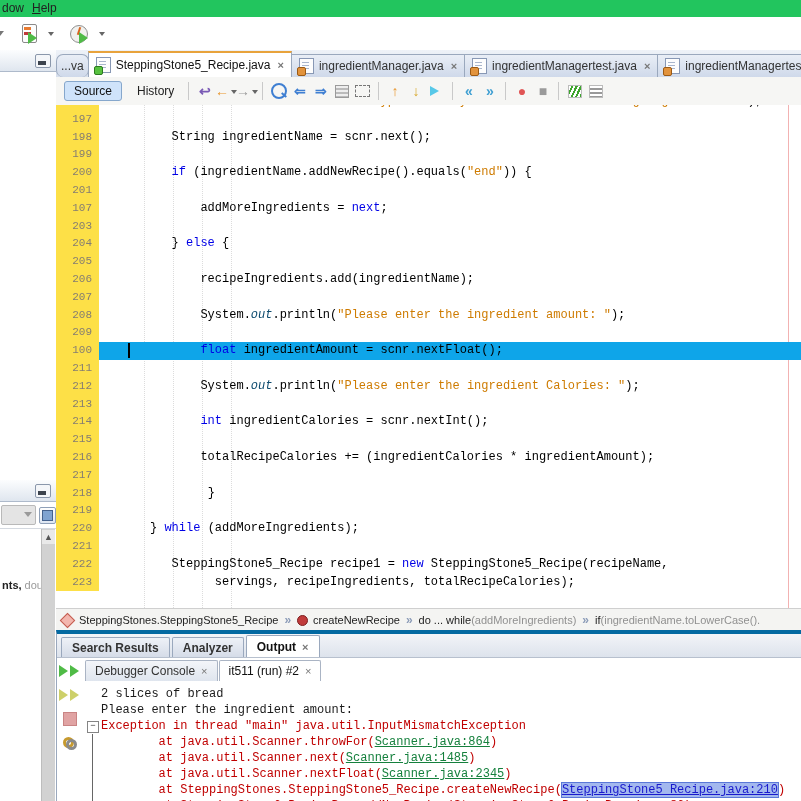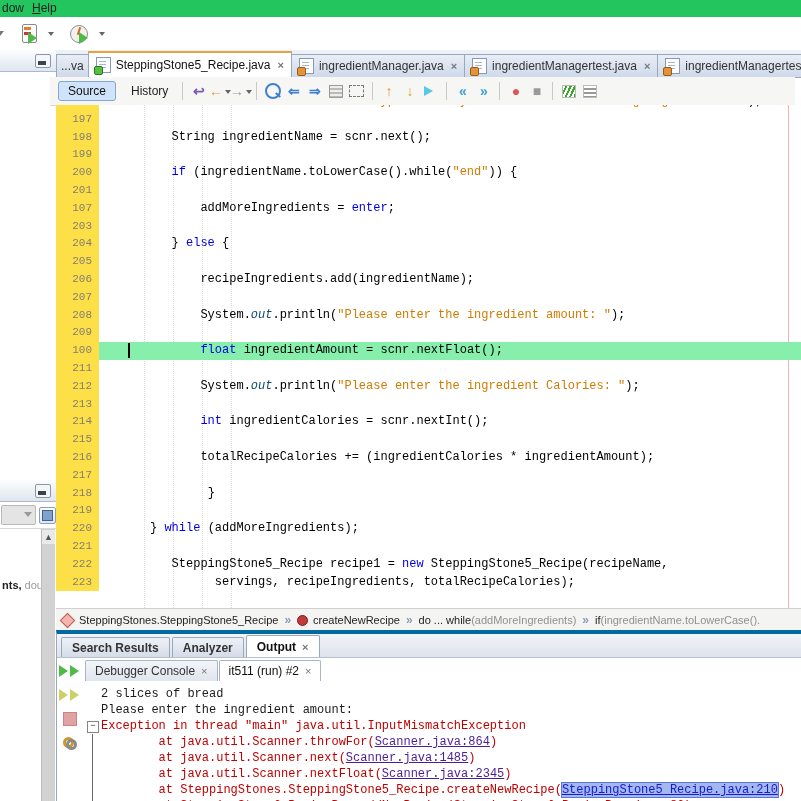--- a/index.html
+++ b/index.html
@@ -44,7 +44,7 @@
   .etab{height:22px;display:flex;align-items:center;padding:0 7px;border:1px solid #9aa8bd;border-bottom:none;background:linear-gradient(#e9eef6,#cfd9ea);white-space:nowrap;margin-right:-1px;position:relative;font-size:12px;color:#333;}
   .etab.active{background:#fff;height:24px;border-top:2px solid #e8a33c;color:#111;}
   .etab .x{margin-left:7px;color:#777;font-weight:bold;font-size:11px;line-height:10px;}
-  .etab.overflow{padding:0 4px;}
+  .etab.overflow{padding:0 4px;border-radius:7px;}
   .fico{position:relative;width:13px;height:14px;margin-right:5px;background:#fdfdfd;border:1px solid #8898b5;}
   .fico:before{content:"";position:absolute;left:2px;top:3px;width:7px;height:1px;box-shadow:0 3px 0 #aab6cc,0 6px 0 #aab6cc;background:#aab6cc;}
   .fico .badge{position:absolute;left:-3px;bottom:-3px;width:7px;height:7px;border-radius:2px;}

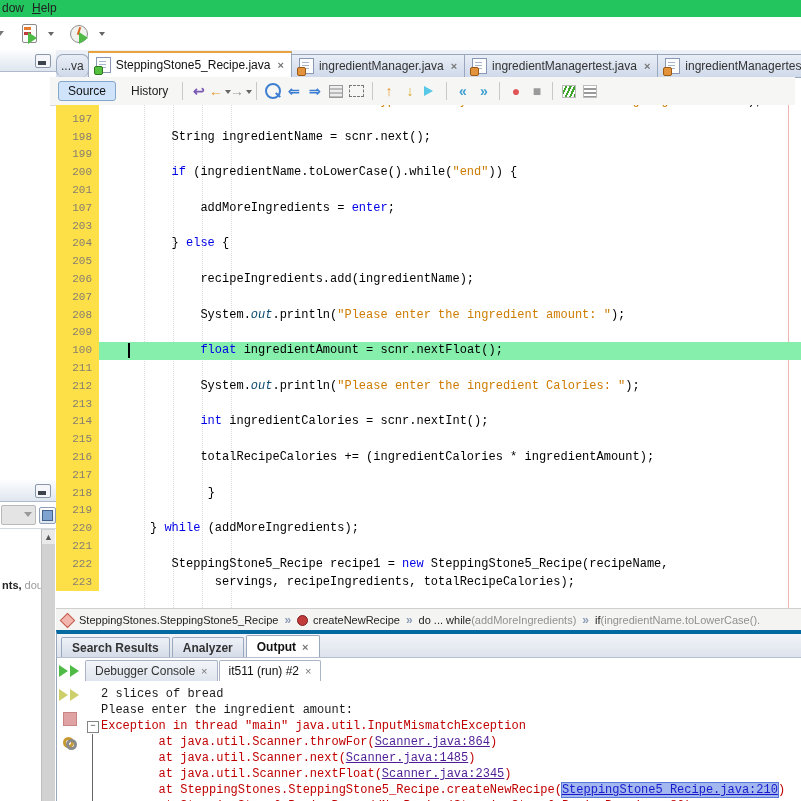--- a/index.html
+++ b/index.html
@@ -51,7 +51,7 @@
   .badge.green{background:#57c13f;border:1px solid #2c7a20;}
   .badge.orange{background:#e2933c;border:1px solid #9c5a14;}
   
-  .etoolbar{position:absolute;left:50px;top:77px;width:745px;height:28px;background:#f6f6f4;border-bottom:1px solid #d7d7d7;display:flex;align-items:center;}
+  .etoolbar{position:absolute;left:56px;top:77px;width:745px;height:28px;background:#f6f6f4;border-bottom:1px solid #d7d7d7;display:flex;align-items:center;}
   .src-btn{margin-left:8px;padding:2px 9px;background:#cfe3fa;border:1px solid #86a7cc;border-radius:3px;color:#111;}
   .hist-btn{margin-left:6px;padding:2px 9px;color:#222;}
   .esep{width:1px;height:18px;background:#c9c9c9;margin:0 5px;}

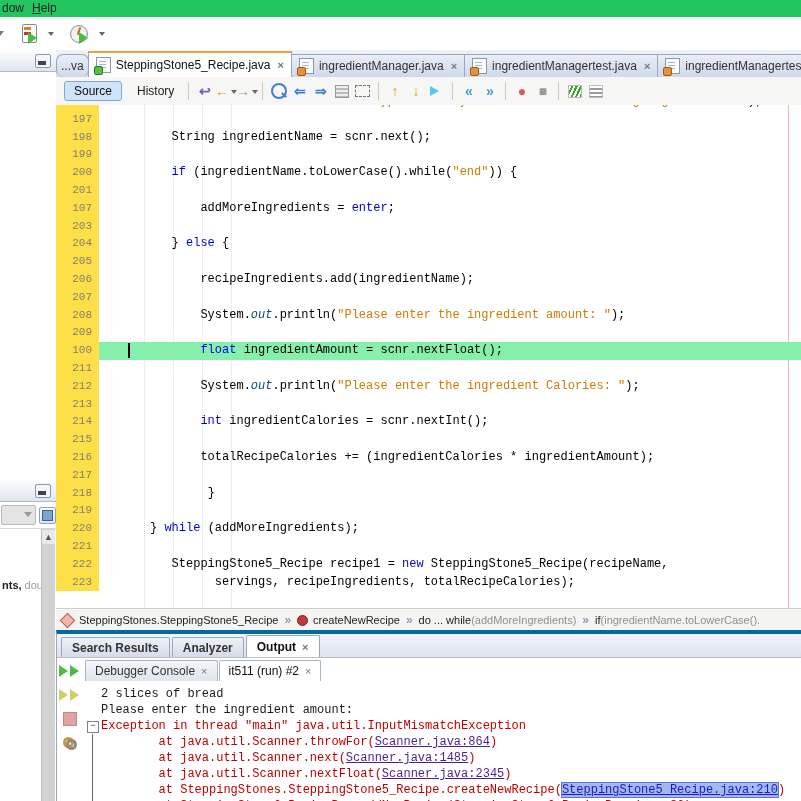--- a/index.html
+++ b/index.html
@@ -286,7 +286,7 @@
         </div>
         <div class="crow">
           <span class="ln">200</span>
-          <span class="ct">        <span class="tok-k">if</span><span class="tok-p"> (ingredientName.toLowerCase().while(</span><span class="tok-s">"end"</span><span class="tok-p">)) {</span></span>
+          <span class="ct">        <span class="tok-k">if</span><span class="tok-p"> (ingredientName.addNewRecipe().equals(</span><span class="tok-s">"end"</span><span class="tok-p">)) {</span></span>
         </div>
         <div class="crow">
           <span class="ln">201</span>

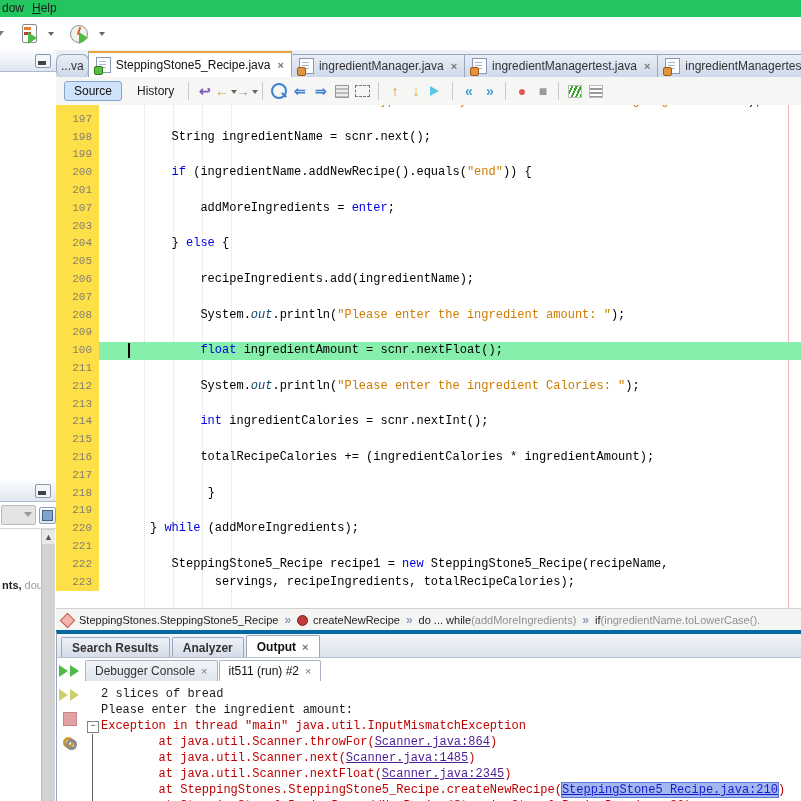--- a/index.html
+++ b/index.html
@@ -294,7 +294,7 @@
         </div>
         <div class="crow">
           <span class="ln">107</span>
-          <span class="ct">            <span class="tok-p">addMoreIngredients = </span><span class="tok-k">enter</span><span class="tok-p">;</span></span>
+          <span class="ct">            <span class="tok-p">addMoreIngredients = </span><span class="tok-k">next</span><span class="tok-p">;</span></span>
         </div>
         <div class="crow">
           <span class="ln">203</span>

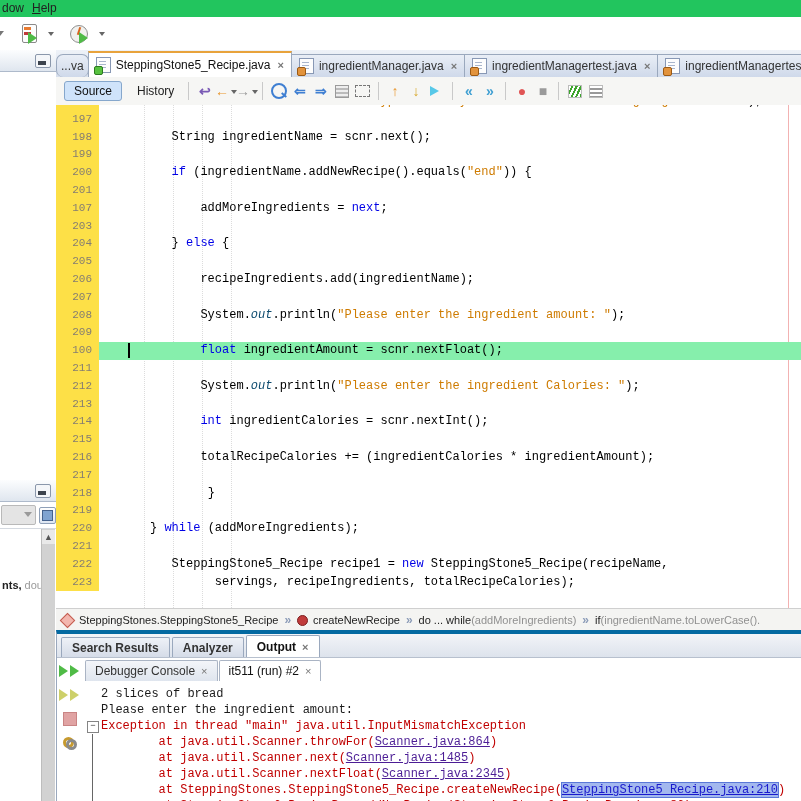--- a/index.html
+++ b/index.html
@@ -75,7 +75,7 @@
   .crow{height:17.8px;display:flex;position:relative;}
   .crow .ln{width:36px;flex:none;background:#fde047;color:#857d72;text-align:right;padding-right:7px;font-family:"Liberation Mono",monospace;font-size:11px;line-height:17.8px;}
   .crow .ct{flex:1;white-space:pre;font-family:"Liberation Mono",monospace;font-size:12px;line-height:17.8px;padding-left:15px;}
-  .crow.hl .ct{background:#86efac;}
+  .crow.hl .ct{background:#0ea5e9;}
   .tok-p{color:#000}.tok-k{color:#0000e6}.tok-s{color:#ce7b00}.tok-f{color:#0c4a6e;font-style:italic;}
   .caret-bar{position:absolute;left:72px;top:1px;width:2px;height:15px;background:#000;}
   

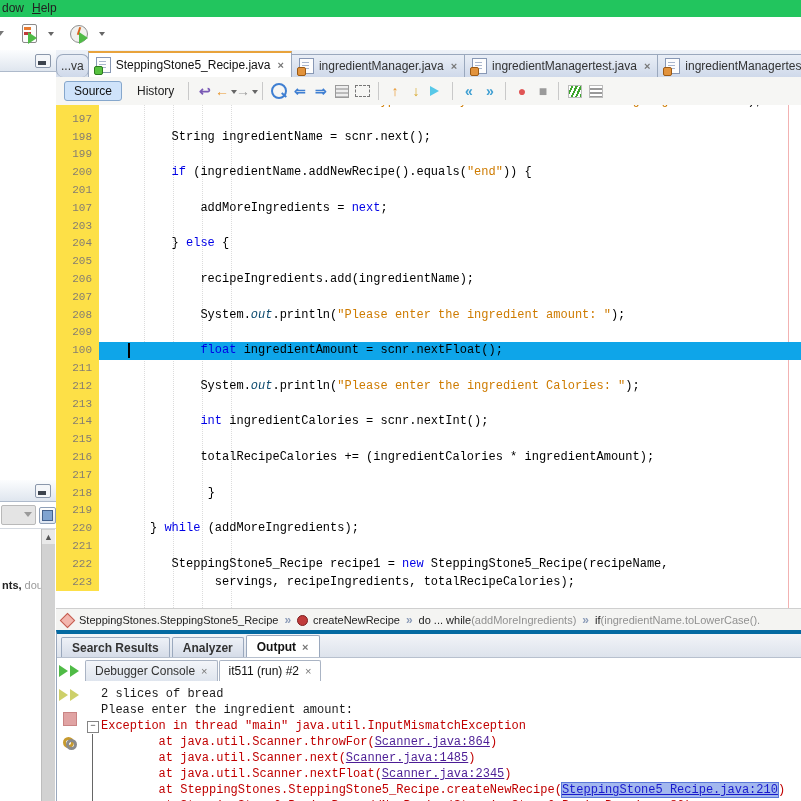--- a/index.html
+++ b/index.html
@@ -109,7 +109,7 @@
   .console{position:absolute;left:28px;top:23px;right:0;bottom:0;overflow:hidden;font-family:"Liberation Mono",monospace;font-size:12px;background:#fff;padding-top:5px;}
   .oline{height:16px;line-height:16px;white-space:pre;position:relative;padding-left:16px;}
   .seg-out{color:#1a1a1a}.seg-err{color:#c00000}
-  .seg-link{color:#4c1d95;text-decoration:underline;cursor:pointer;}
+  .seg-link{color:#15803d;text-decoration:underline;cursor:pointer;}
   .seg-linksel{color:#1a1acc;text-decoration:underline;background:#a3b8ee;outline:1px solid #5a78d8;cursor:pointer;}
   .collapse-box{position:absolute;left:2px;top:3px;width:10px;height:10px;border:1px solid #848484;background:#fff;font-size:9px;line-height:9px;text-align:center;color:#333;}
   .tree-vline{position:absolute;left:7px;top:0;bottom:0;border-left:1px solid #666;}

